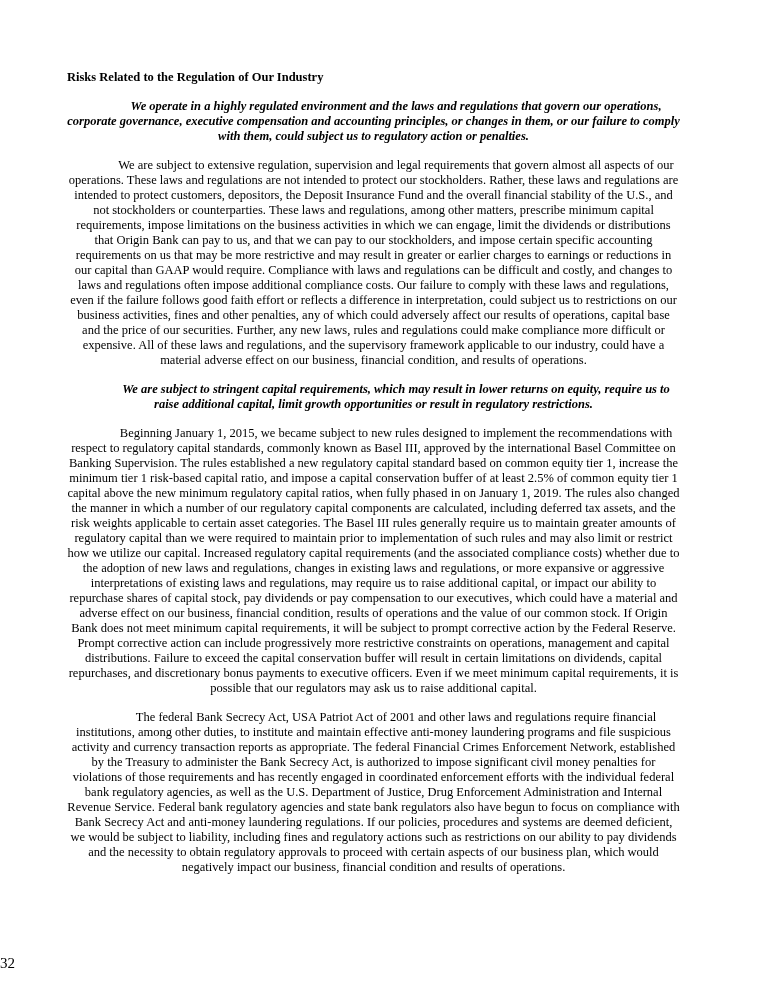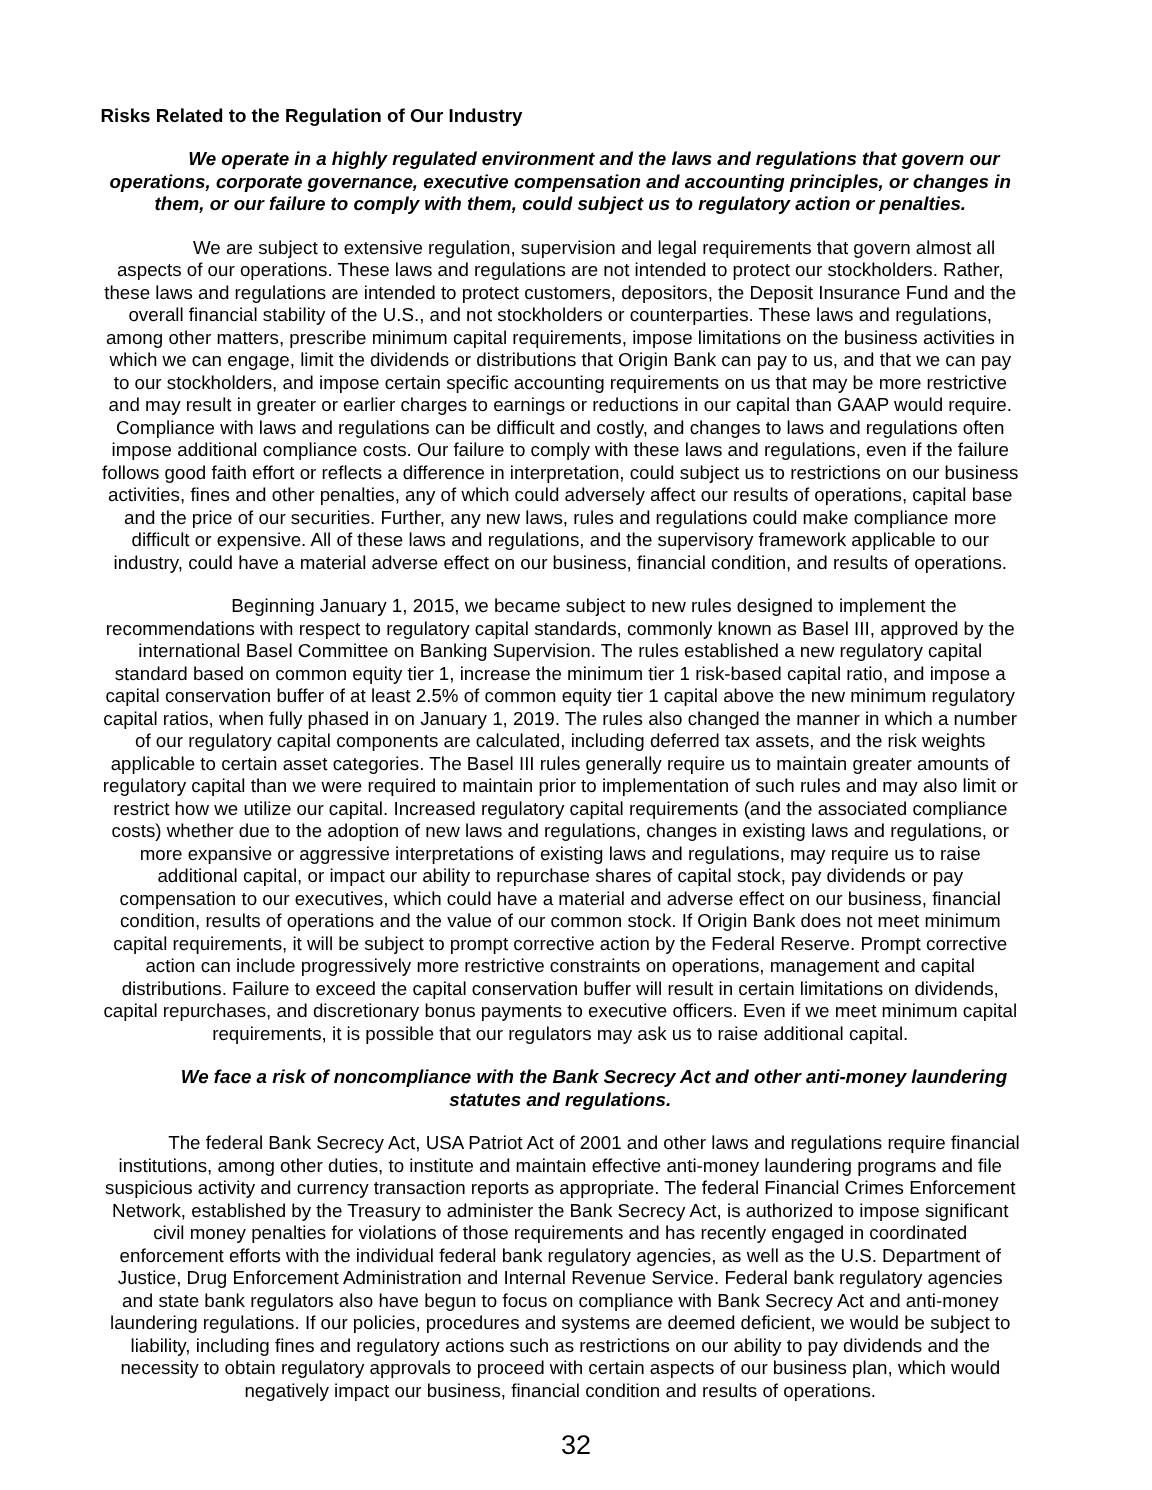--- a/index.html
+++ b/index.html
@@ -13,7 +13,7 @@
     height: 993px;
     background: #ffffff;
     color: #000000;
-    font-family: Liberation Sans, sans-serif;
+    font-family: Liberation Serif, serif;
     font-size: 12.5px;
     line-height: 15px;
     box-sizing: border-box;

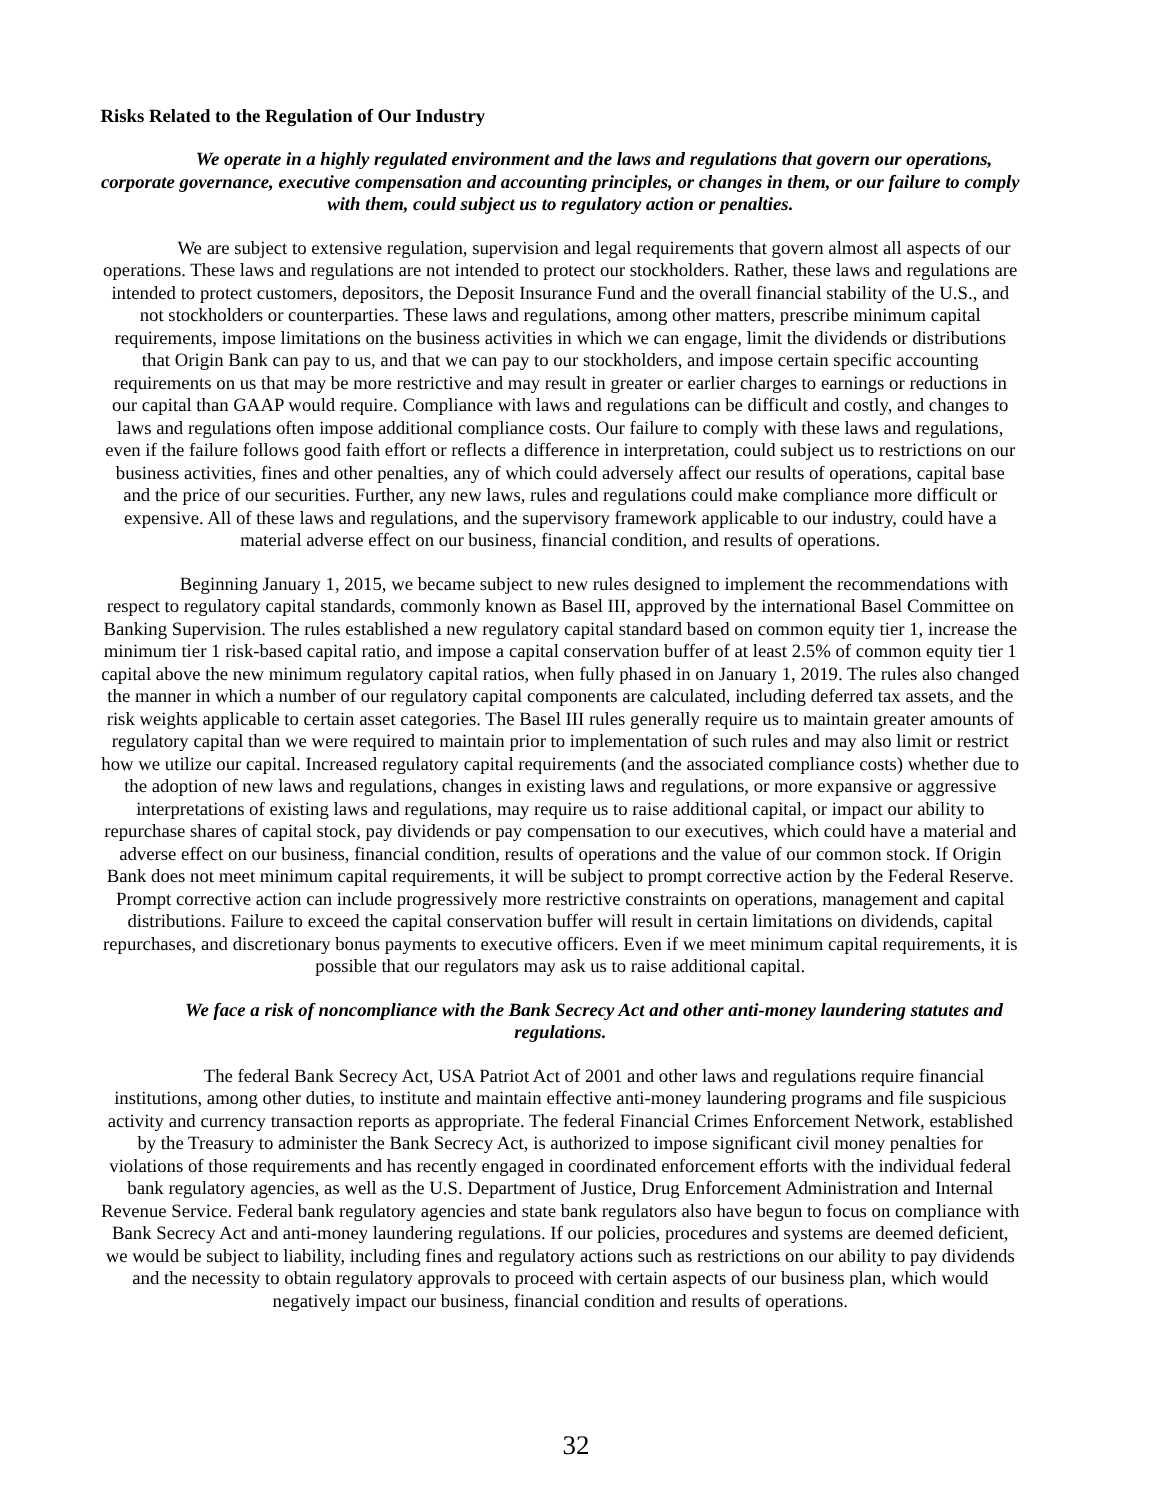--- a/index.html
+++ b/index.html
@@ -55,6 +55,7 @@
 
   <p class="para">We are subject to extensive regulation, supervision and legal requirements that govern almost all aspects of our operations. These laws and regulations are not intended to protect our stockholders. Rather, these laws and regulations are intended to protect customers, depositors, the Deposit Insurance Fund and the overall financial stability of the U.S., and not stockholders or counterparties. These laws and regulations, among other matters, prescribe minimum capital requirements, impose limitations on the business activities in which we can engage, limit the dividends or distributions that Origin Bank can pay to us, and that we can pay to our stockholders, and impose certain specific accounting requirements on us that may be more restrictive and may result in greater or earlier charges to earnings or reductions in our capital than GAAP would require. Compliance with laws and regulations can be difficult and costly, and changes to laws and regulations often impose additional compliance costs. Our failure to comply with these laws and regulations, even if the failure follows good faith effort or reflects a difference in interpretation, could subject us to restrictions on our business activities, fines and other penalties, any of which could adversely affect our results of operations, capital base and the price of our securities. Further, any new laws, rules and regulations could make compliance more difficult or expensive. All of these laws and regulations, and the supervisory framework applicable to our industry, could have a material adverse effect on our business, financial condition, and results of operations.</p>
 
+  <p class="para emphasis">We are subject to stringent capital requirements, which may result in lower returns on equity, require us to raise additional capital, limit growth opportunities or result in regulatory restrictions.</p>
 
   <p class="para">Beginning January 1, 2015, we became subject to new rules designed to implement the recommendations with respect to regulatory capital standards, commonly known as Basel III, approved by the international Basel Committee on Banking Supervision. The rules established a new regulatory capital standard based on common equity tier 1, increase the minimum tier 1 risk-based capital ratio, and impose a capital conservation buffer of at least 2.5% of common equity tier 1 capital above the new minimum regulatory capital ratios, when fully phased in on January 1, 2019. The rules also changed the manner in which a number of our regulatory capital components are calculated, including deferred tax assets, and the risk weights applicable to certain asset categories. The Basel III rules generally require us to maintain greater amounts of regulatory capital than we were required to maintain prior to implementation of such rules and may also limit or restrict how we utilize our capital. Increased regulatory capital requirements (and the associated compliance costs) whether due to the adoption of new laws and regulations, changes in existing laws and regulations, or more expansive or aggressive interpretations of existing laws and regulations, may require us to raise additional capital, or impact our ability to repurchase shares of capital stock, pay dividends or pay compensation to our executives, which could have a material and adverse effect on our business, financial condition, results of operations and the value of our common stock. If Origin Bank does not meet minimum capital requirements, it will be subject to prompt corrective action by the Federal Reserve. Prompt corrective action can include progressively more restrictive constraints on operations, management and capital distributions. Failure to exceed the capital conservation buffer will result in certain limitations on dividends, capital repurchases, and discretionary bonus payments to executive officers. Even if we meet minimum capital requirements, it is possible that our regulators may ask us to raise additional capital.</p>
 

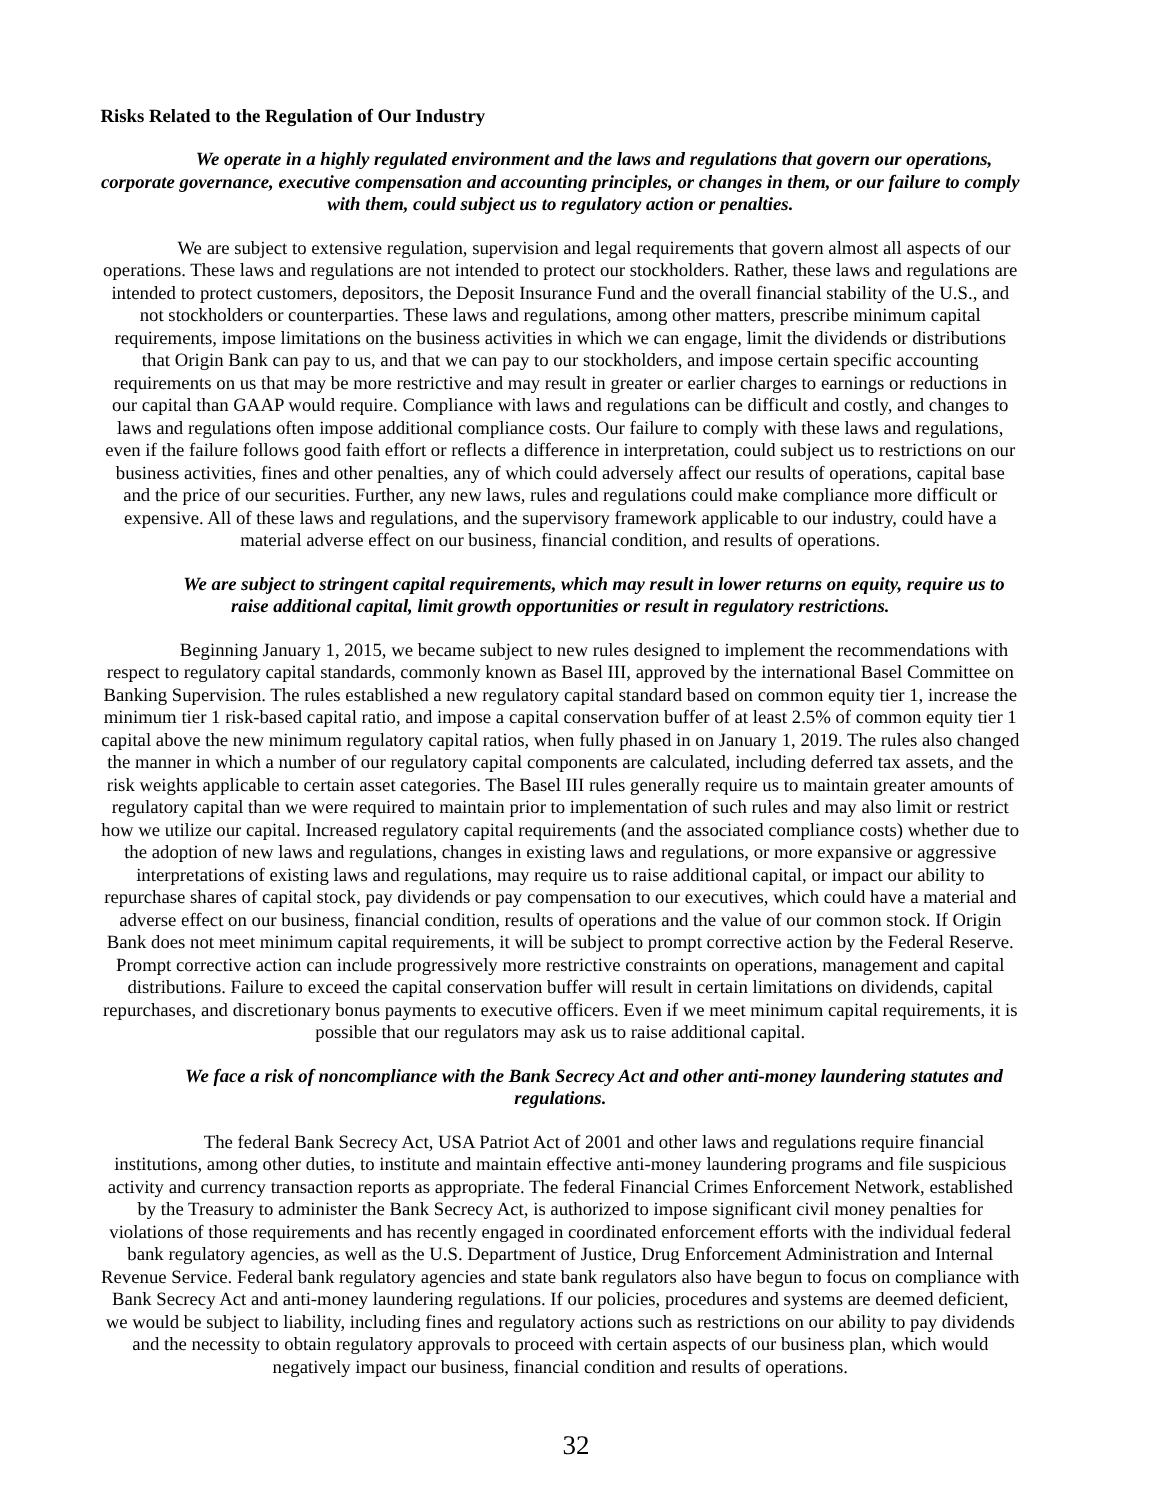--- a/index.html
+++ b/index.html
@@ -59,7 +59,6 @@
 
   <p class="para">Beginning January 1, 2015, we became subject to new rules designed to implement the recommendations with respect to regulatory capital standards, commonly known as Basel III, approved by the international Basel Committee on Banking Supervision. The rules established a new regulatory capital standard based on common equity tier 1, increase the minimum tier 1 risk-based capital ratio, and impose a capital conservation buffer of at least 2.5% of common equity tier 1 capital above the new minimum regulatory capital ratios, when fully phased in on January 1, 2019. The rules also changed the manner in which a number of our regulatory capital components are calculated, including deferred tax assets, and the risk weights applicable to certain asset categories. The Basel III rules generally require us to maintain greater amounts of regulatory capital than we were required to maintain prior to implementation of such rules and may also limit or restrict how we utilize our capital. Increased regulatory capital requirements (and the associated compliance costs) whether due to the adoption of new laws and regulations, changes in existing laws and regulations, or more expansive or aggressive interpretations of existing laws and regulations, may require us to raise additional capital, or impact our ability to repurchase shares of capital stock, pay dividends or pay compensation to our executives, which could have a material and adverse effect on our business, financial condition, results of operations and the value of our common stock. If Origin Bank does not meet minimum capital requirements, it will be subject to prompt corrective action by the Federal Reserve. Prompt corrective action can include progressively more restrictive constraints on operations, management and capital distributions. Failure to exceed the capital conservation buffer will result in certain limitations on dividends, capital repurchases, and discretionary bonus payments to executive officers. Even if we meet minimum capital requirements, it is possible that our regulators may ask us to raise additional capital.</p>
 
-  <p class="para emphasis">We face a risk of noncompliance with the Bank Secrecy Act and other anti-money laundering statutes and regulations.</p>
 
   <p class="para">The federal Bank Secrecy Act, USA Patriot Act of 2001 and other laws and regulations require financial institutions, among other duties, to institute and maintain effective anti-money laundering programs and file suspicious activity and currency transaction reports as appropriate. The federal Financial Crimes Enforcement Network, established by the Treasury to administer the Bank Secrecy Act, is authorized to impose significant civil money penalties for violations of those requirements and has recently engaged in coordinated enforcement efforts with the individual federal bank regulatory agencies, as well as the U.S. Department of Justice, Drug Enforcement Administration and Internal Revenue Service. Federal bank regulatory agencies and state bank regulators also have begun to focus on compliance with Bank Secrecy Act and anti-money laundering regulations. If our policies, procedures and systems are deemed deficient, we would be subject to liability, including fines and regulatory actions such as restrictions on our ability to pay dividends and the necessity to obtain regulatory approvals to proceed with certain aspects of our business plan, which would negatively impact our business, financial condition and results of operations.</p>
 

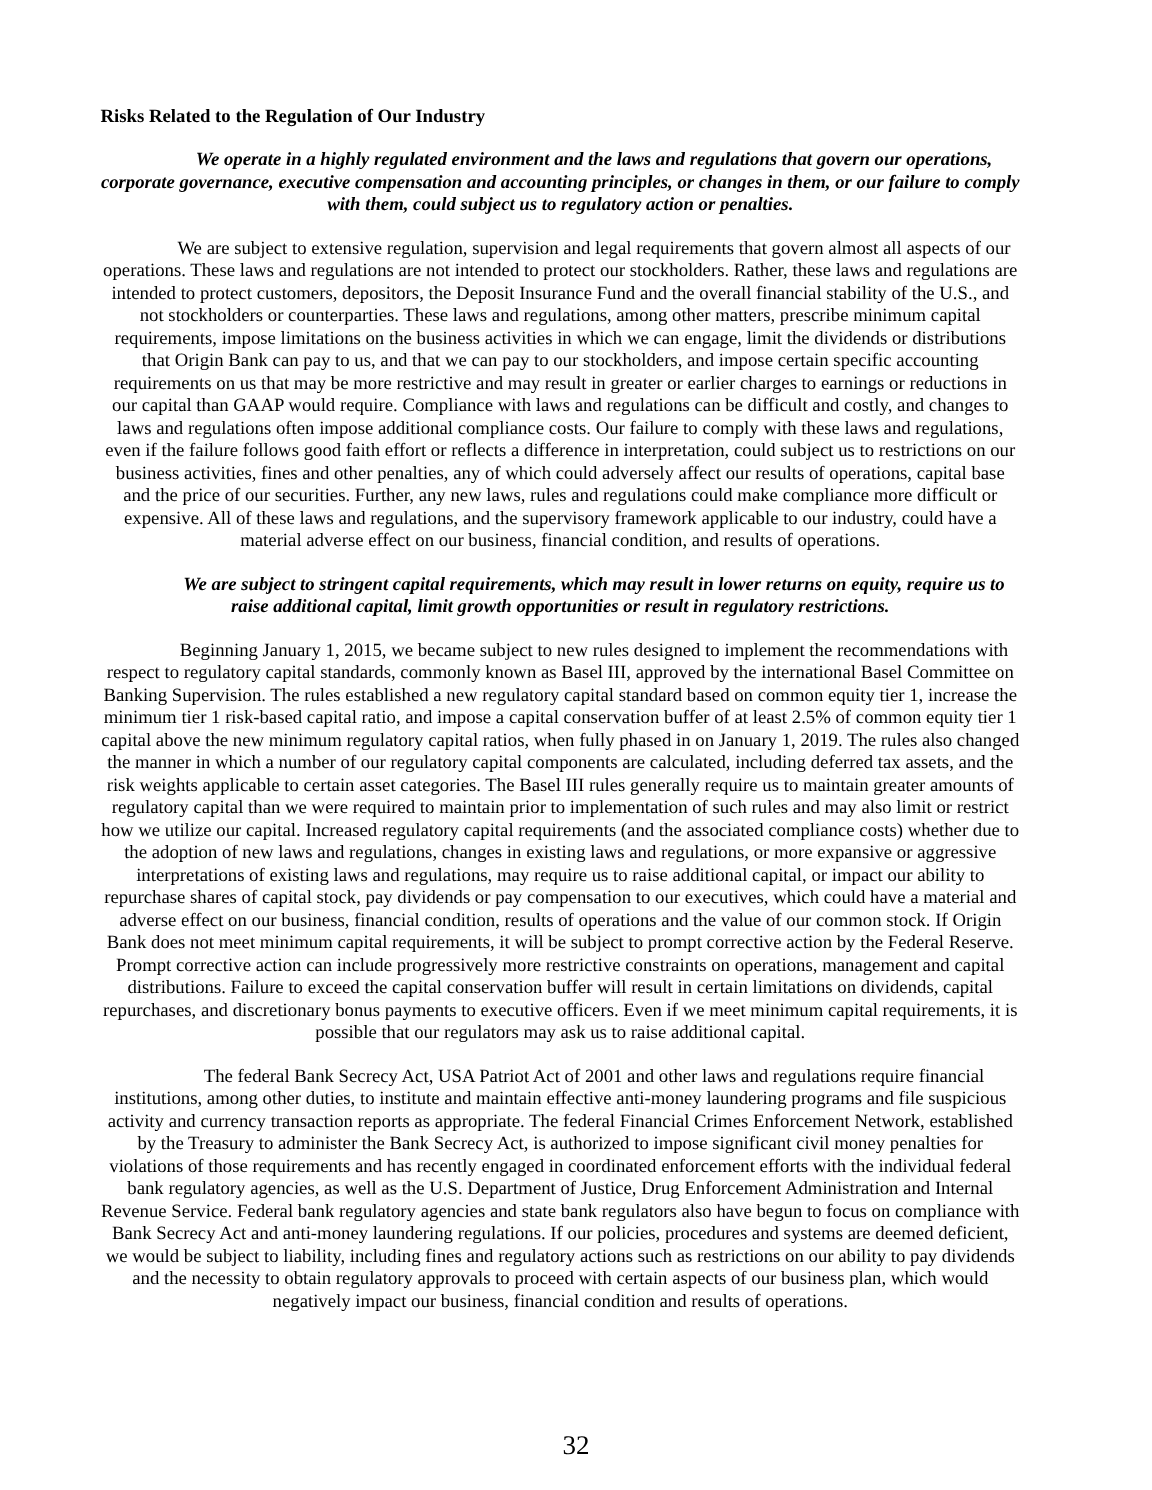--- a/index.html
+++ b/index.html
@@ -40,8 +40,8 @@
     left: 0;
     right: 0;
     bottom: 22px;
-    text-align: center;
-    font-size: 18px;
+    text-align: left;
+    font-size: 15px;
   }
 </style>
 </head>

